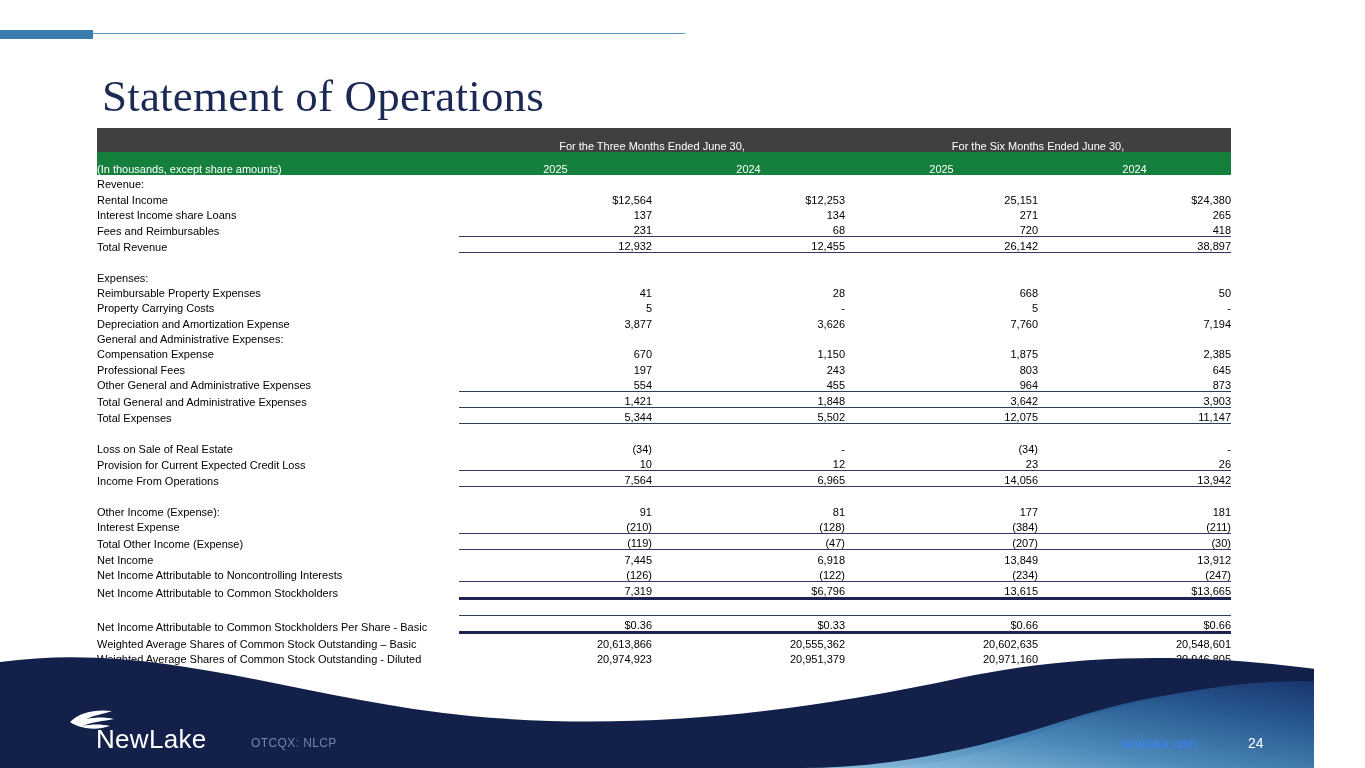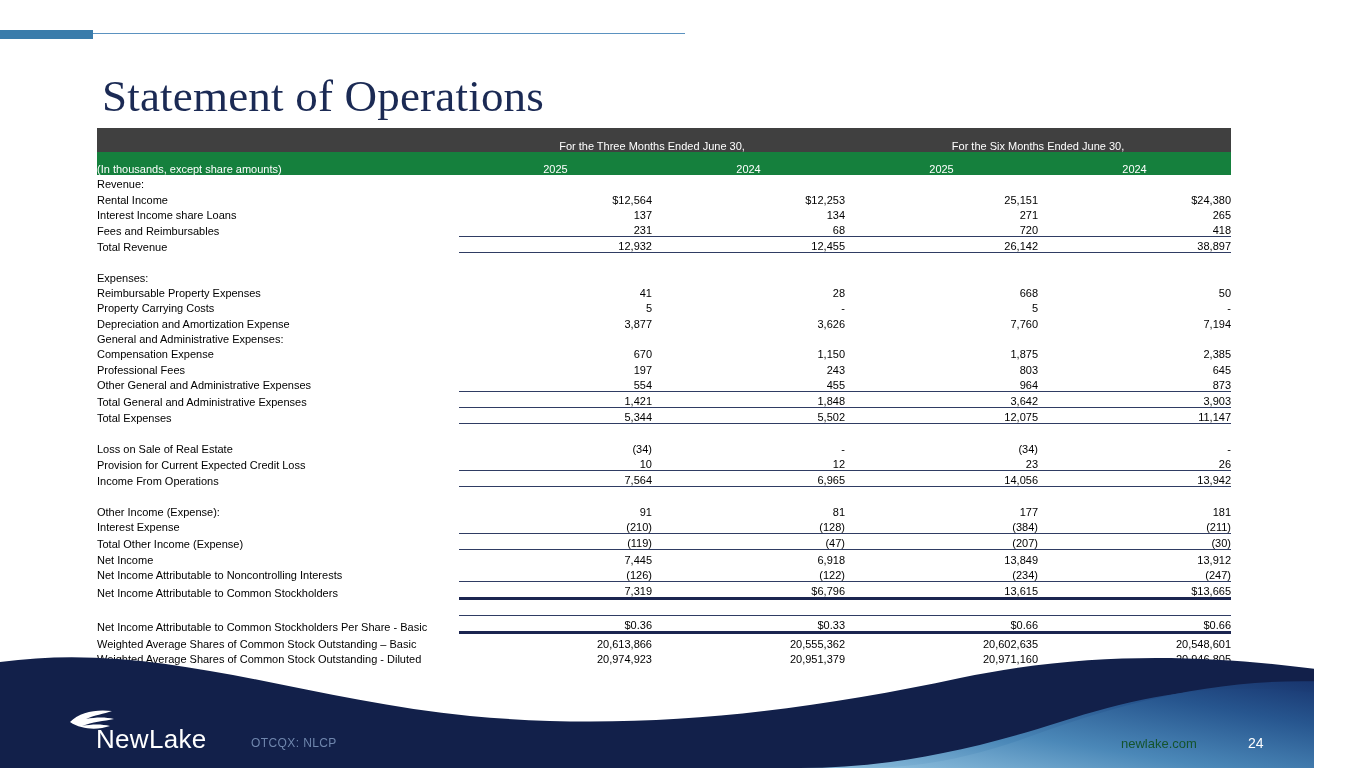--- a/index.html
+++ b/index.html
@@ -171,7 +171,7 @@
     left: 1121px;
     top: 736px;
     font-size: 13px;
-    color: #14532d;
+    color: #3b82f6;
     white-space: nowrap;
   }
   #page-number {

